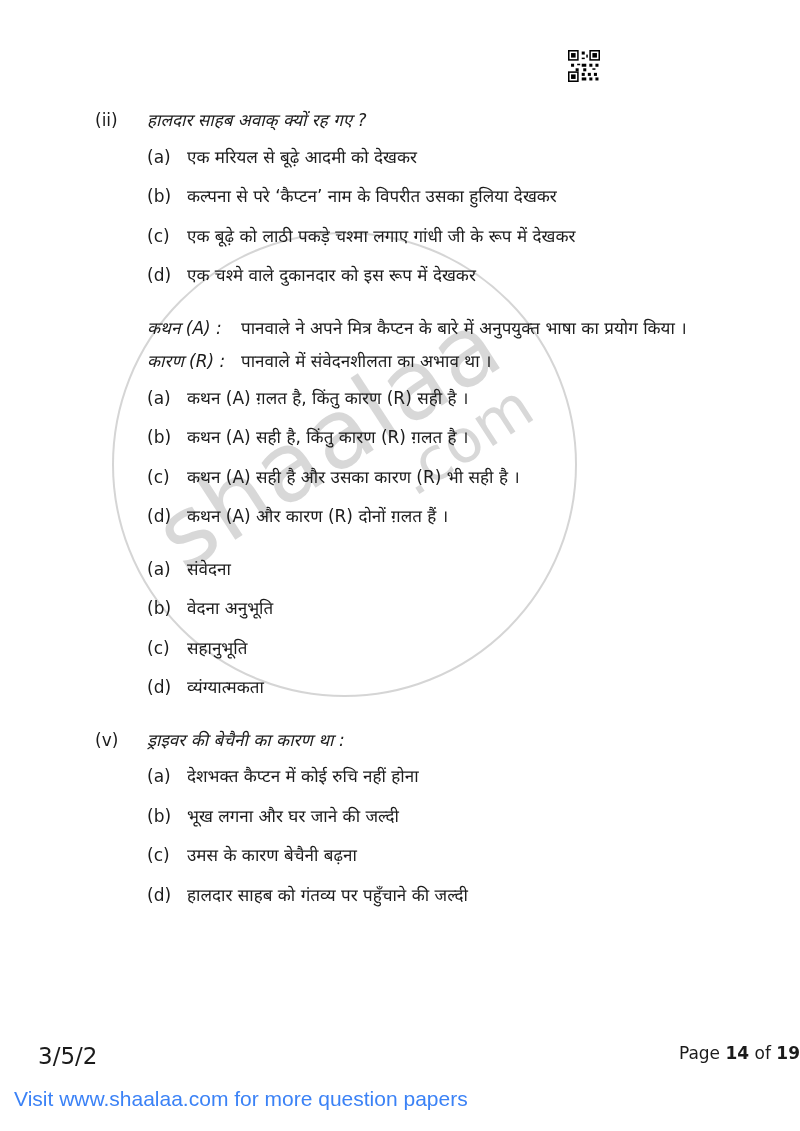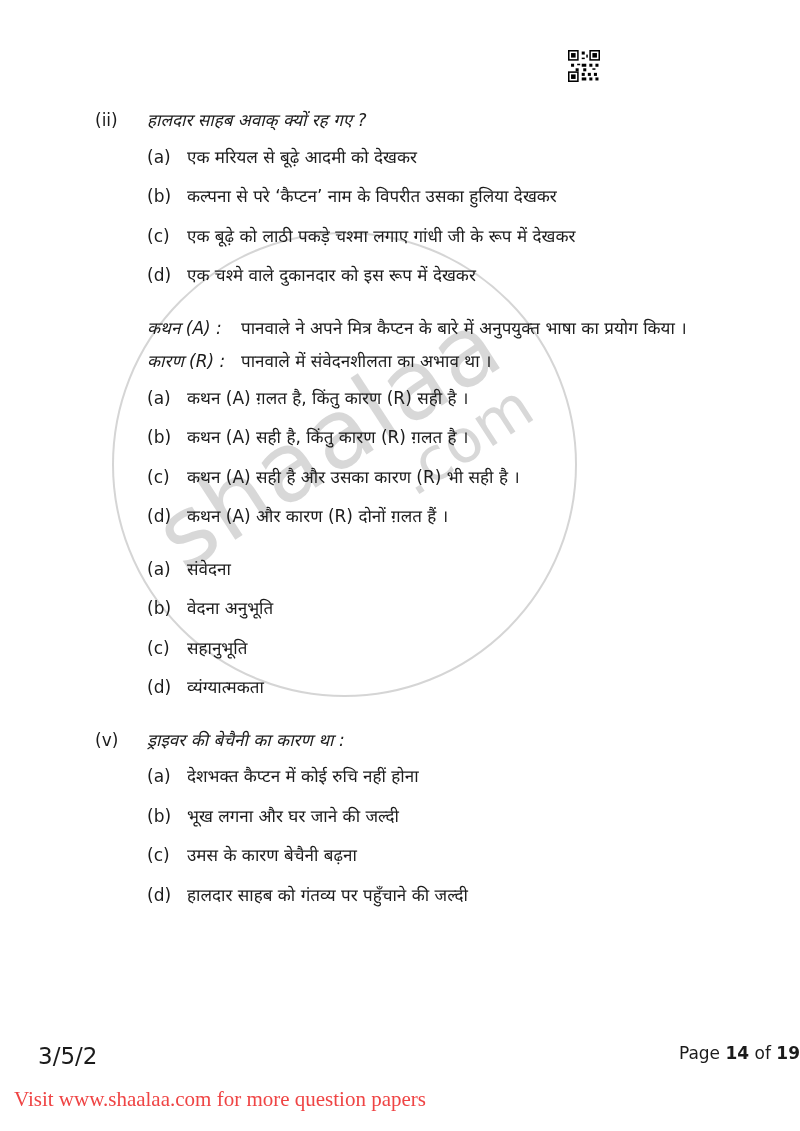--- a/index.html
+++ b/index.html
@@ -70,8 +70,8 @@
   
   .banner {
     position: absolute; top: 1087px; left: 14px; right: 14px;
-    font-size: 21px; color: #ef4444;
-    font-family: Liberation Serif, serif;
+    font-size: 21px; color: #3b82f6;
+    font-family: Liberation Sans, sans-serif;
     z-index: 2;
   }
 </style>

